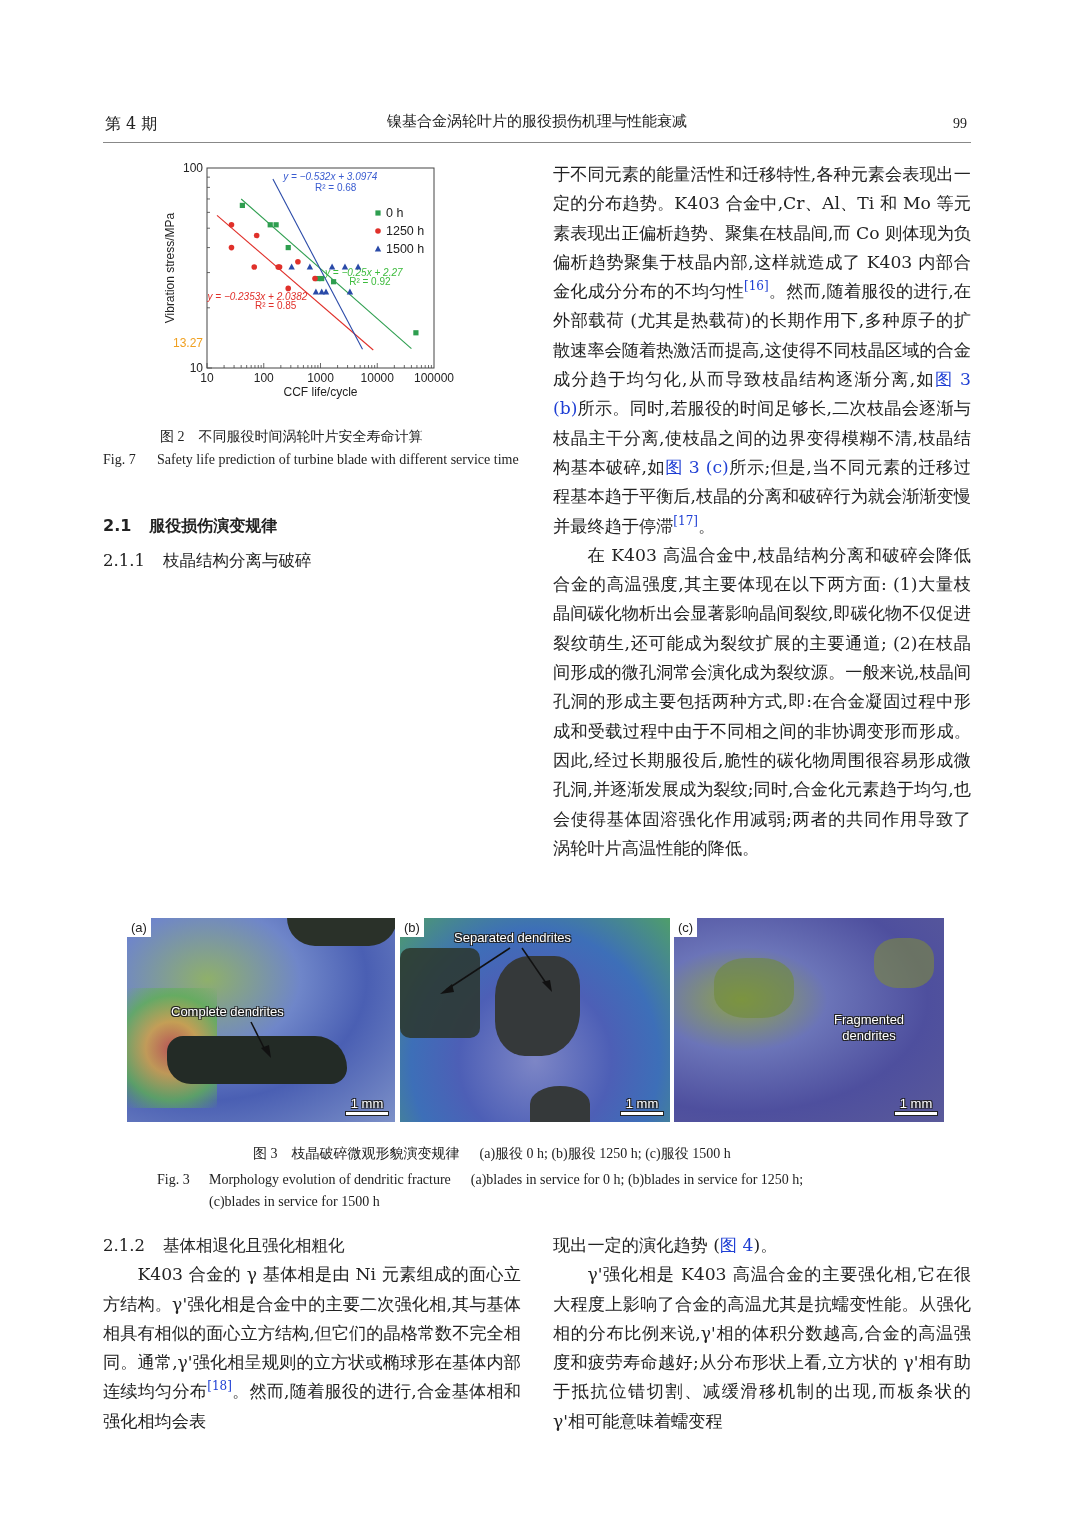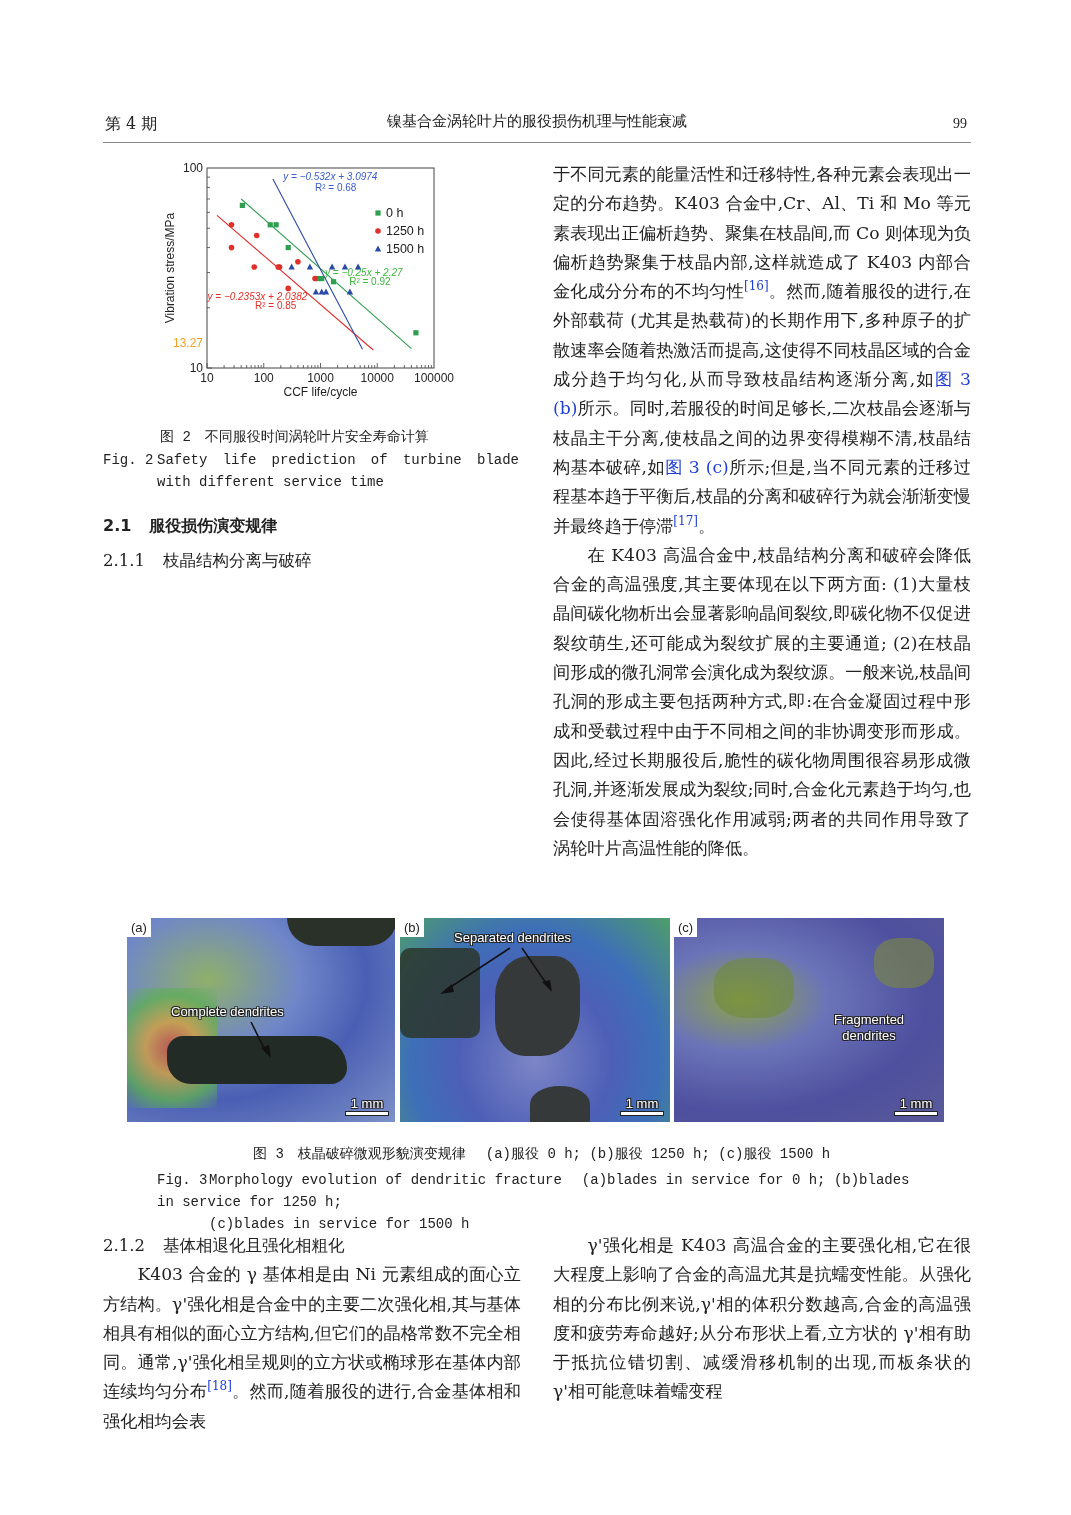--- a/index.html
+++ b/index.html
@@ -20,7 +20,7 @@
   .chart-wrap { position:absolute; left:150px; top:160px; width:330px; height:250px; }
   .chart-wrap svg { font-family:"Liberation Sans","DejaVu Sans",sans-serif; }
 
-  .cap { position:absolute; font-family:Liberation Mono, monospace; font-size:14px; line-height:22px; }
+  .cap { position:absolute; font-family:Liberation Serif, serif; font-size:14px; line-height:22px; }
 
   .fig3 { position:absolute; top:918px; height:204px; overflow:hidden; }
   .panel-label { position:absolute; left:0; top:0; background:#fff; font-family:"Liberation Sans",sans-serif; font-size:13px; padding:2px 4px; }

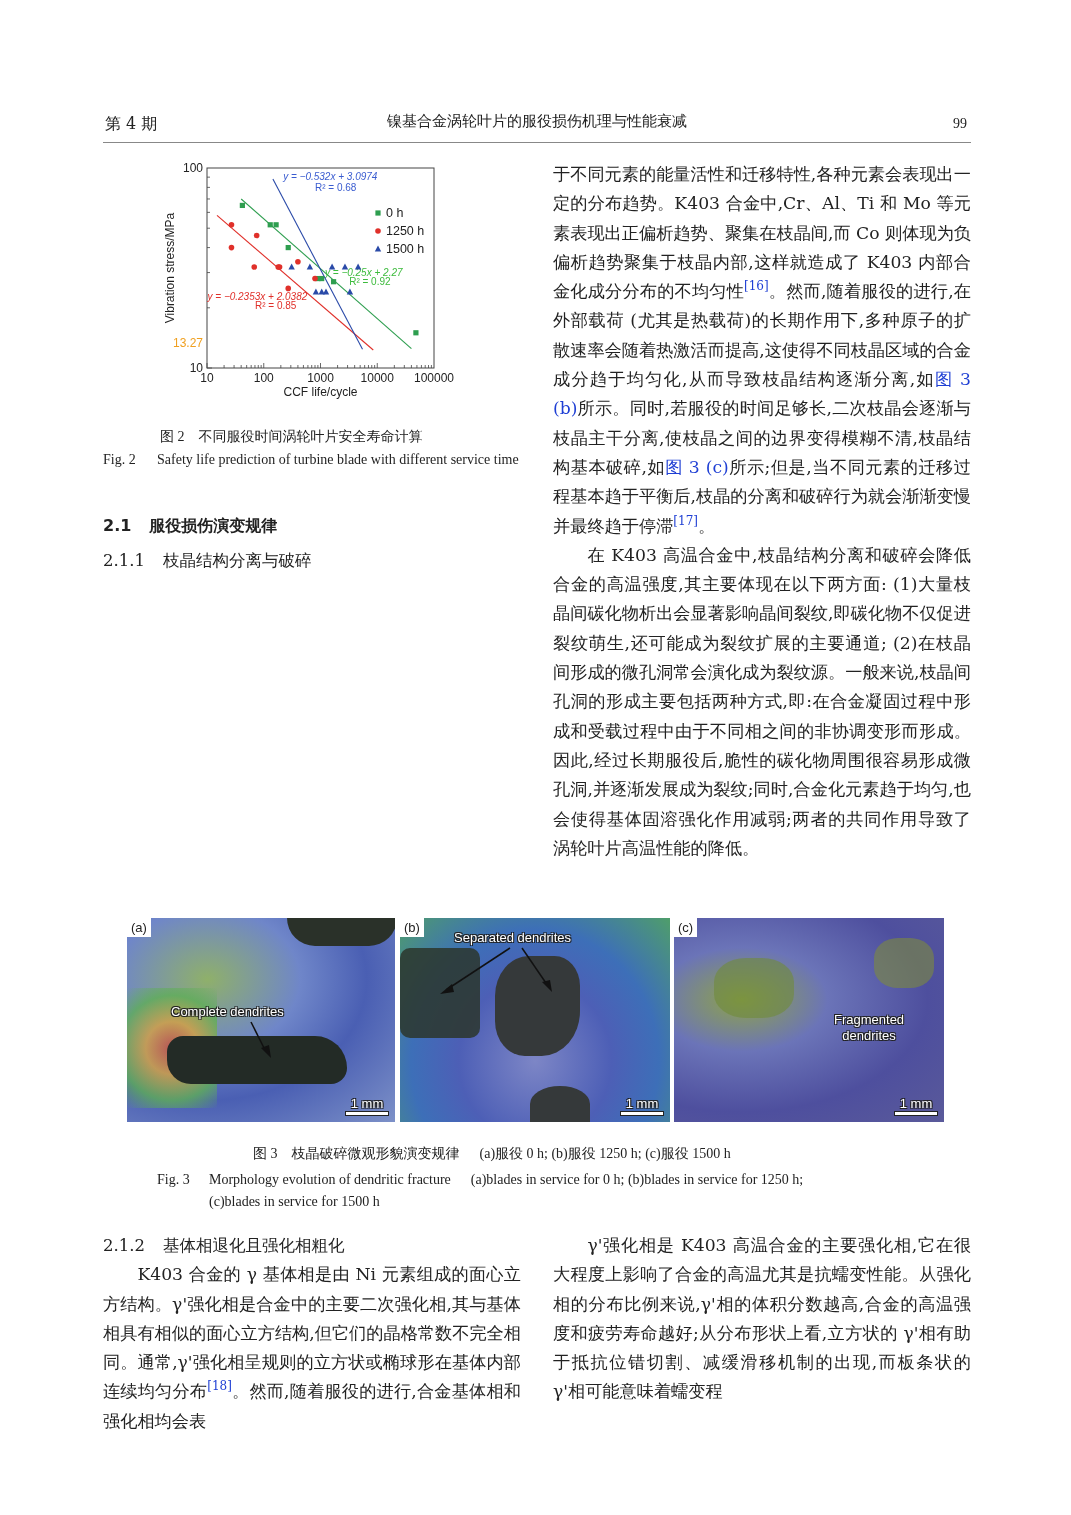--- a/index.html
+++ b/index.html
@@ -141,7 +141,7 @@
 
 <div class="cap" style="left:160px; top:426px;">图 2　不同服役时间涡轮叶片安全寿命计算</div>
 <div class="cap" style="left:103px; top:449px; width:420px;">
-  <span style="display:inline-block; width:54px;">Fig. 2</span><span style="display:inline-block; width:362px; vertical-align:top; text-align:justify;">Safety life prediction of turbine blade with different service time</span>
+  <span style="display:inline-block; width:54px;">Fig. 7</span><span style="display:inline-block; width:362px; vertical-align:top; text-align:justify;">Safety life prediction of turbine blade with different service time</span>
 </div>
 
 <div class="col" style="left:103px; top:511px; width:418px;">

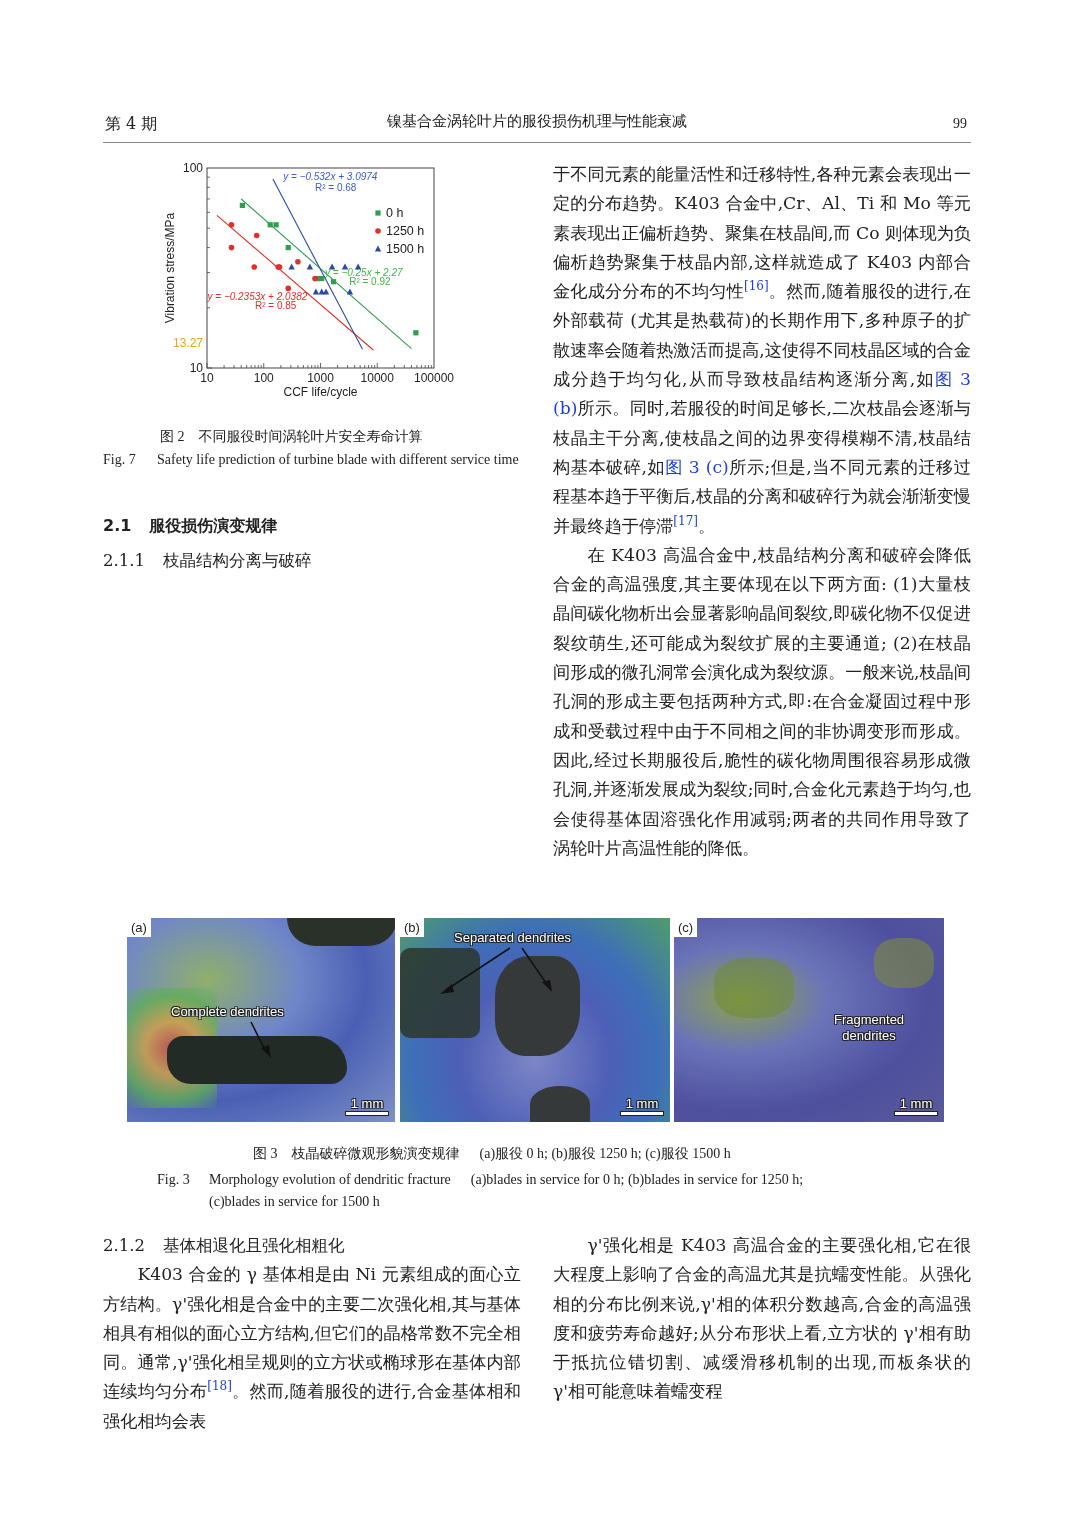--- a/index.html
+++ b/index.html
@@ -220,6 +220,7 @@
 </div>
 
 <div class="col" style="left:553px; top:1231px; width:418px;">
+  <p><span>现出一定的演化趋势 (</span><span class="link">图 4</span><span>)。</span></p>
   <p class="indent">γ'强化相是 K403 高温合金的主要强化相,它在很大程度上影响了合金的高温尤其是抗蠕变性能。从强化相的分布比例来说,γ'相的体积分数越高,合金的高温强度和疲劳寿命越好;从分布形状上看,立方状的 γ'相有助于抵抗位错切割、减缓滑移机制的出现,而板条状的 γ'相可能意味着蠕变程</p>
 </div>
 

